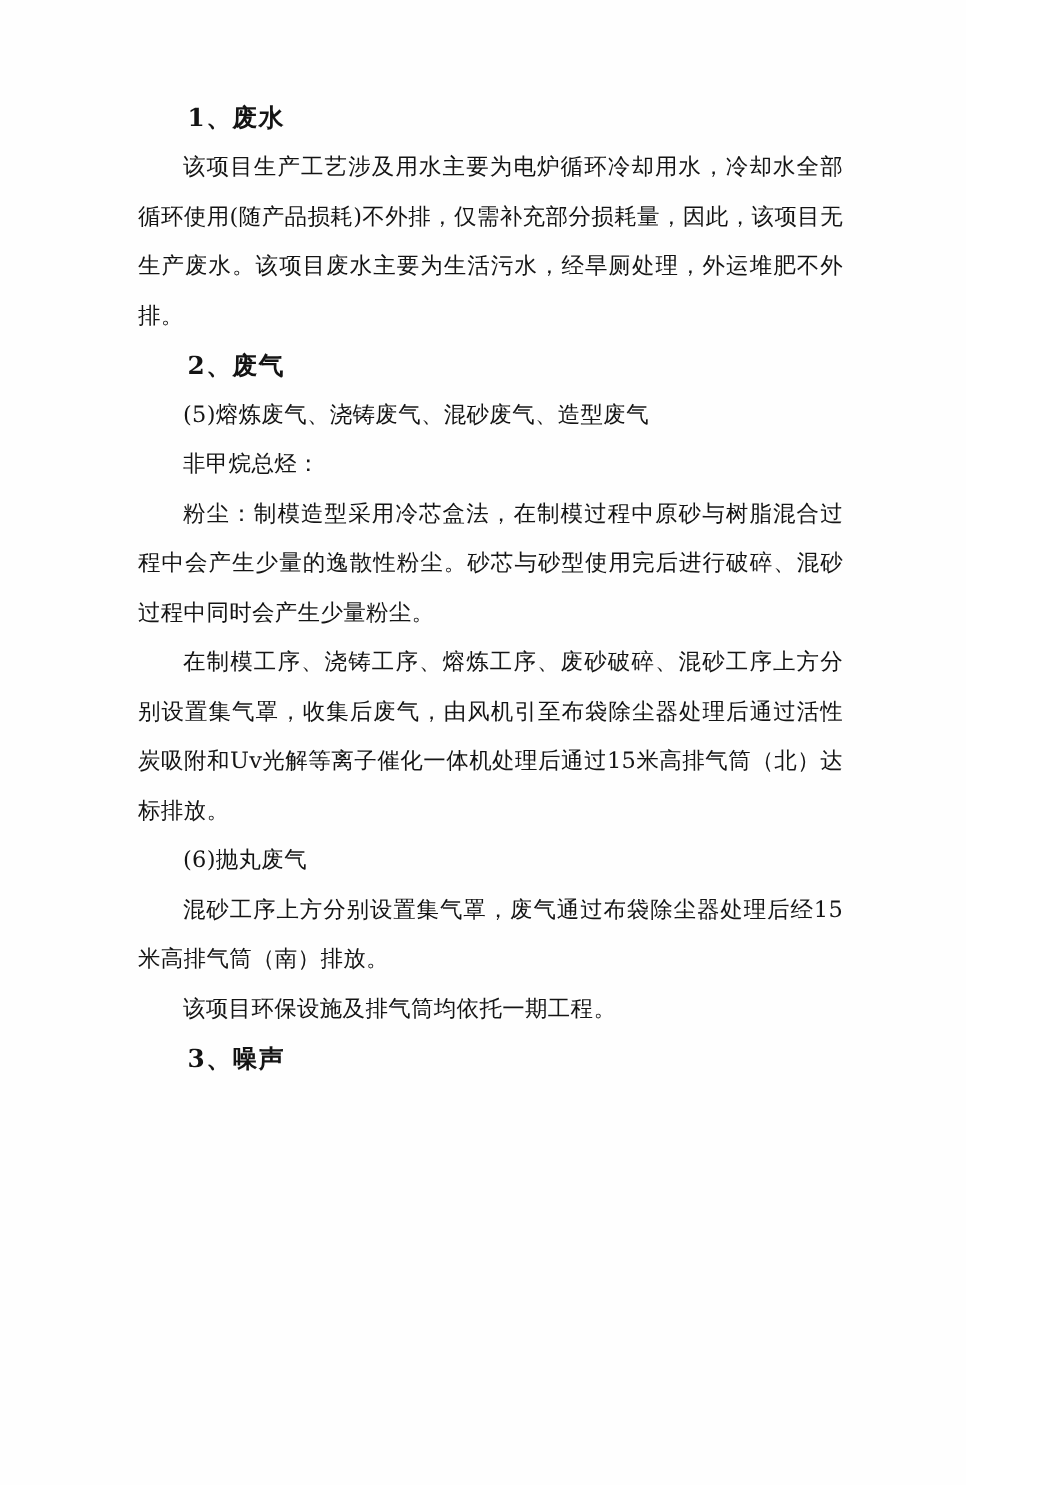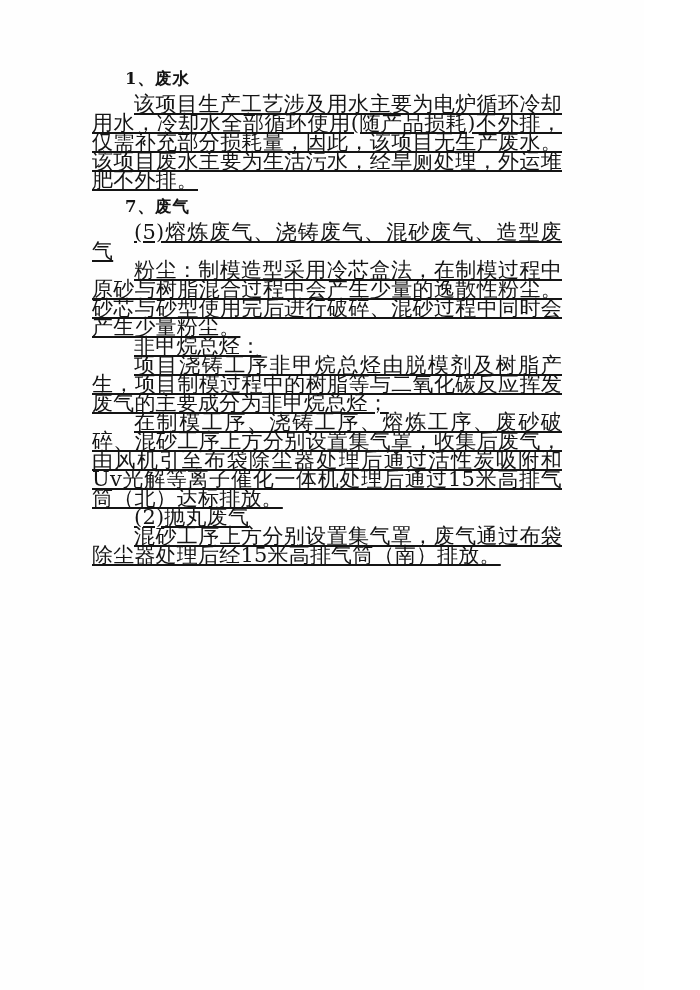--- a/index.html
+++ b/index.html
@@ -42,9 +42,8 @@
     margin: 0;
     padding: 0;
     text-indent: 2em;
-    font-size: 21px;
-    line-height: 19px;
-    text-decoration: underline;
+    font-size: 15px;
+    line-height: 33px;
   }
 </style>
 </head>

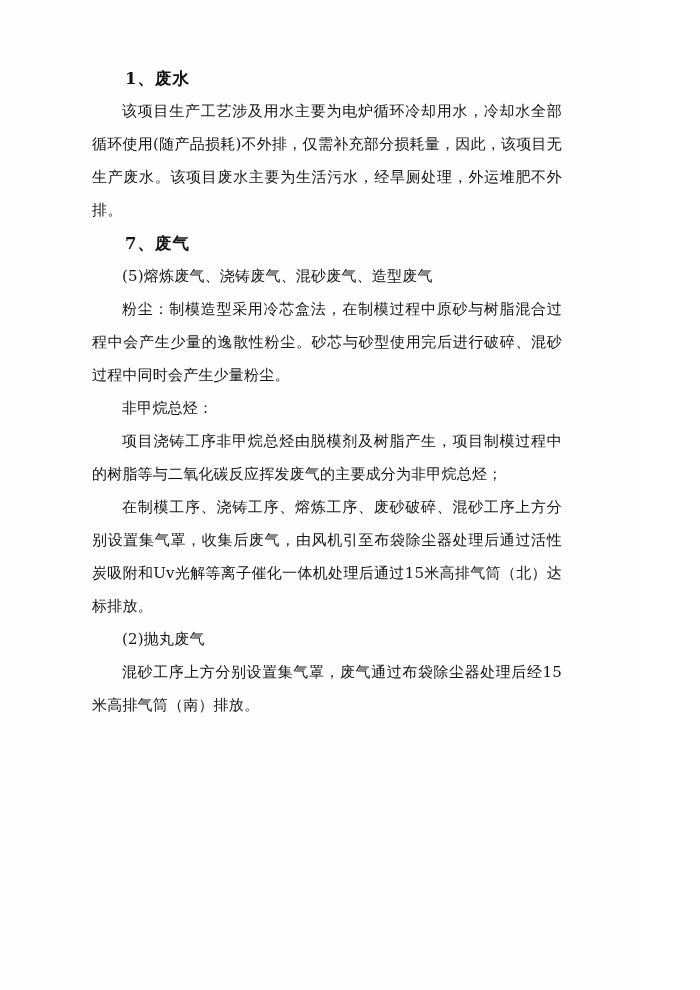--- a/index.html
+++ b/index.html
@@ -53,7 +53,7 @@
   <div class="doc-body" id="doc-body">
       <p class="heading">1、废水</p>
       <p class="para">该项目生产工艺涉及用水主要为电炉循环冷却用水，冷却水全部循环使用(随产品损耗)不外排，仅需补充部分损耗量，因此，该项目无生产废水。该项目废水主要为生活污水，经旱厕处理，外运堆肥不外排。</p>
-      <p class="heading">7、废气</p>
+      <p class="heading">2、废气</p>
       <p class="para">(5)熔炼废气、浇铸废气、混砂废气、造型废气</p>
       <p class="para">粉尘：制模造型采用冷芯盒法，在制模过程中原砂与树脂混合过程中会产生少量的逸散性粉尘。砂芯与砂型使用完后进行破碎、混砂过程中同时会产生少量粉尘。</p>
       <p class="para">非甲烷总烃：</p>

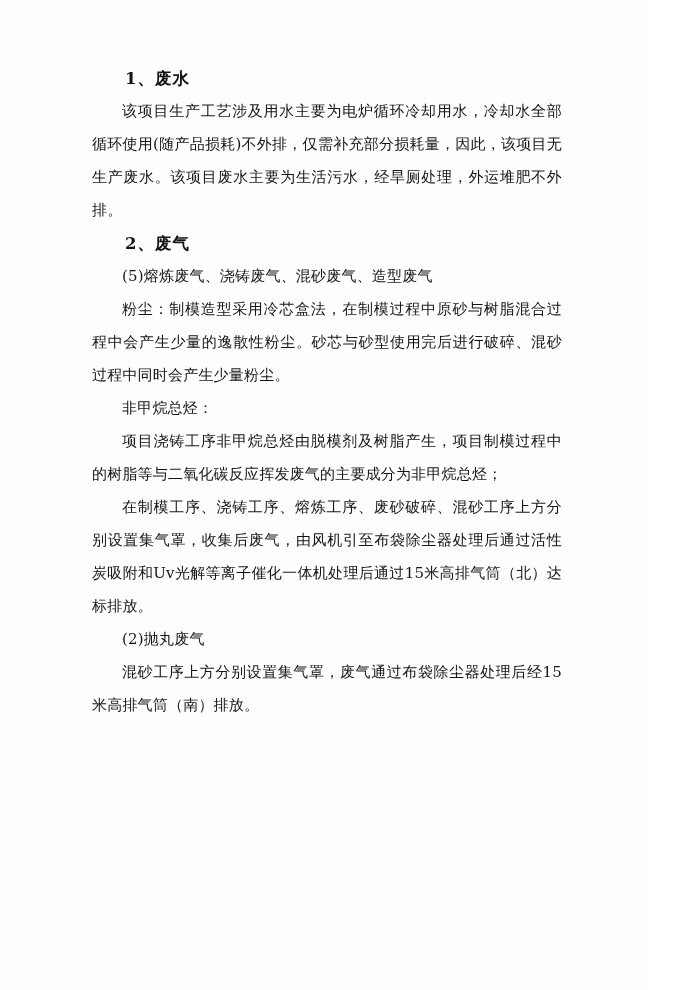--- a/index.html
+++ b/index.html
@@ -55,8 +55,8 @@
       <p class="para">该项目生产工艺涉及用水主要为电炉循环冷却用水，冷却水全部循环使用(随产品损耗)不外排，仅需补充部分损耗量，因此，该项目无生产废水。该项目废水主要为生活污水，经旱厕处理，外运堆肥不外排。</p>
       <p class="heading">2、废气</p>
       <p class="para">(5)熔炼废气、浇铸废气、混砂废气、造型废气</p>
+      <p class="para">非甲烷总烃：</p>
       <p class="para">粉尘：制模造型采用冷芯盒法，在制模过程中原砂与树脂混合过程中会产生少量的逸散性粉尘。砂芯与砂型使用完后进行破碎、混砂过程中同时会产生少量粉尘。</p>
-      <p class="para">非甲烷总烃：</p>
       <p class="para">项目浇铸工序非甲烷总烃由脱模剂及树脂产生，项目制模过程中的树脂等与二氧化碳反应挥发废气的主要成分为非甲烷总烃；</p>
       <p class="para">在制模工序、浇铸工序、熔炼工序、废砂破碎、混砂工序上方分别设置集气罩，收集后废气，由风机引至布袋除尘器处理后通过活性炭吸附和Uv光解等离子催化一体机处理后通过15米高排气筒（北）达标排放。</p>
       <p class="para">(2)抛丸废气</p>

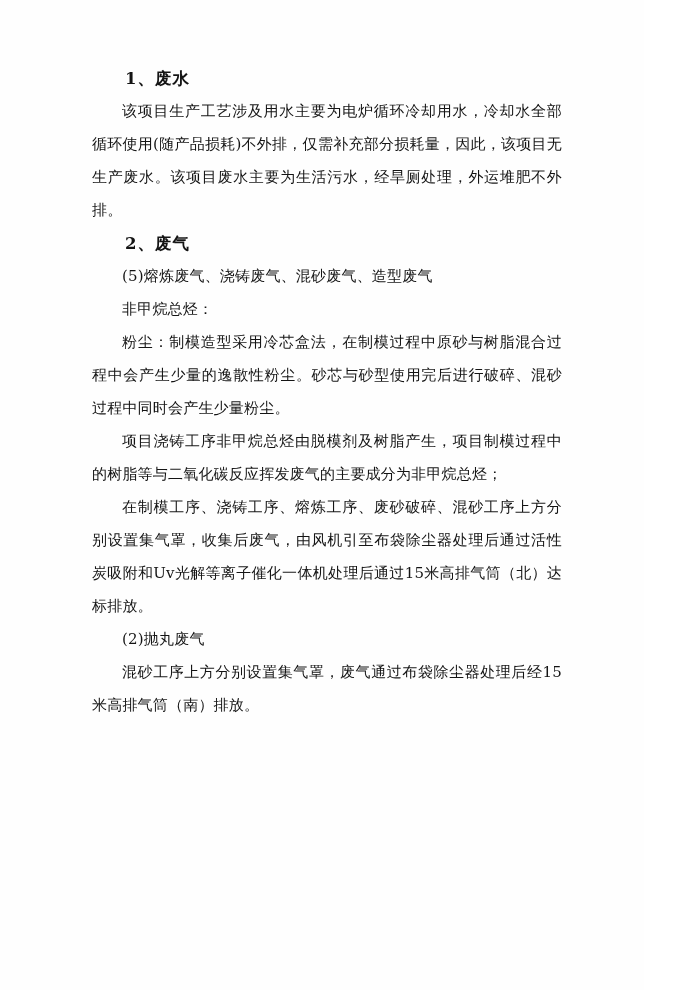--- a/index.html
+++ b/index.html
@@ -57,7 +57,6 @@
       <p class="para">(5)熔炼废气、浇铸废气、混砂废气、造型废气</p>
       <p class="para">非甲烷总烃：</p>
       <p class="para">粉尘：制模造型采用冷芯盒法，在制模过程中原砂与树脂混合过程中会产生少量的逸散性粉尘。砂芯与砂型使用完后进行破碎、混砂过程中同时会产生少量粉尘。</p>
-      <p class="para">项目浇铸工序非甲烷总烃由脱模剂及树脂产生，项目制模过程中的树脂等与二氧化碳反应挥发废气的主要成分为非甲烷总烃；</p>
       <p class="para">在制模工序、浇铸工序、熔炼工序、废砂破碎、混砂工序上方分别设置集气罩，收集后废气，由风机引至布袋除尘器处理后通过活性炭吸附和Uv光解等离子催化一体机处理后通过15米高排气筒（北）达标排放。</p>
       <p class="para">(2)抛丸废气</p>
       <p class="para">混砂工序上方分别设置集气罩，废气通过布袋除尘器处理后经15米高排气筒（南）排放。</p>

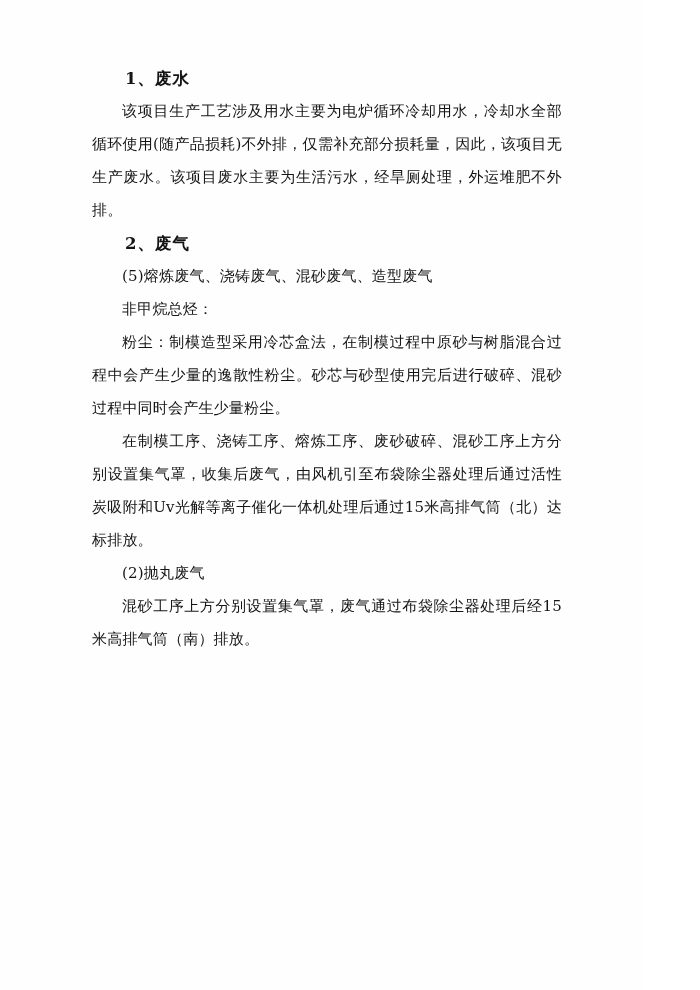--- a/index.html
+++ b/index.html
@@ -58,7 +58,7 @@
       <p class="para">非甲烷总烃：</p>
       <p class="para">粉尘：制模造型采用冷芯盒法，在制模过程中原砂与树脂混合过程中会产生少量的逸散性粉尘。砂芯与砂型使用完后进行破碎、混砂过程中同时会产生少量粉尘。</p>
       <p class="para">在制模工序、浇铸工序、熔炼工序、废砂破碎、混砂工序上方分别设置集气罩，收集后废气，由风机引至布袋除尘器处理后通过活性炭吸附和Uv光解等离子催化一体机处理后通过15米高排气筒（北）达标排放。</p>
-      <p class="para">(2)抛丸废气</p>
+      <p class="para">(6)抛丸废气</p>
       <p class="para">混砂工序上方分别设置集气罩，废气通过布袋除尘器处理后经15米高排气筒（南）排放。</p>
     </div>
 </div>

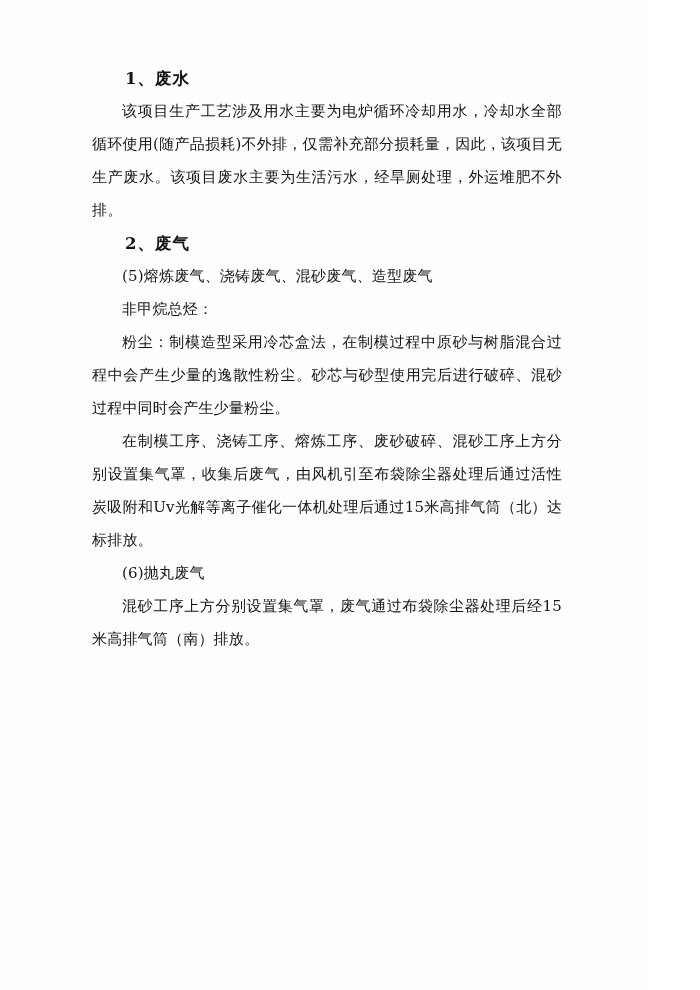--- a/index.html
+++ b/index.html
@@ -60,6 +60,7 @@
       <p class="para">在制模工序、浇铸工序、熔炼工序、废砂破碎、混砂工序上方分别设置集气罩，收集后废气，由风机引至布袋除尘器处理后通过活性炭吸附和Uv光解等离子催化一体机处理后通过15米高排气筒（北）达标排放。</p>
       <p class="para">(6)抛丸废气</p>
       <p class="para">混砂工序上方分别设置集气罩，废气通过布袋除尘器处理后经15米高排气筒（南）排放。</p>
+      <p class="para">该项目环保设施及排气筒均依托一期工程。</p>
     </div>
 </div>
 

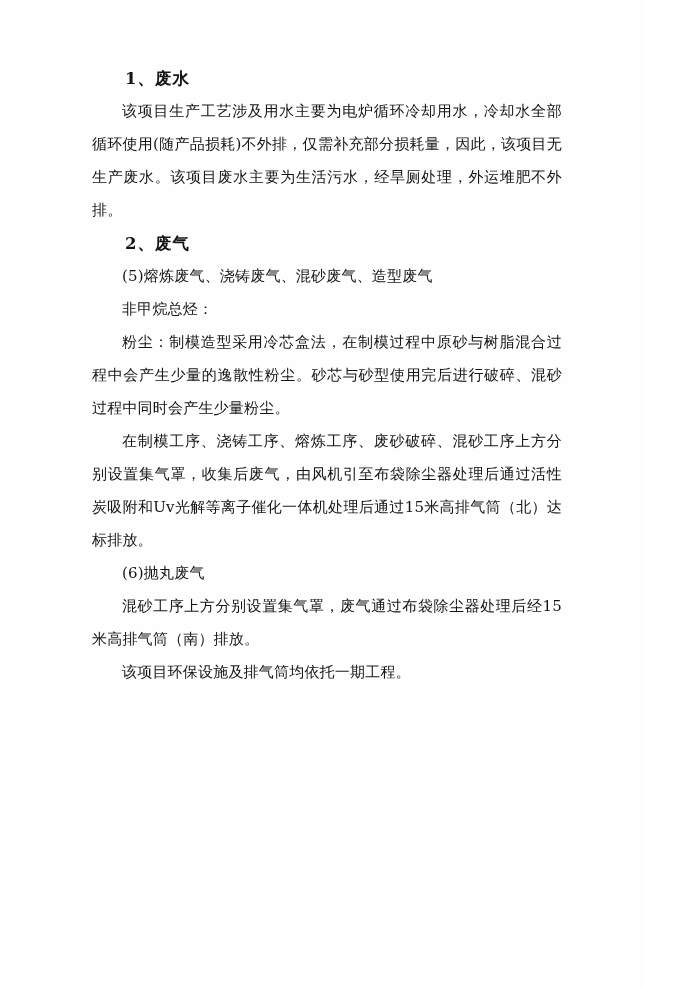--- a/index.html
+++ b/index.html
@@ -61,6 +61,7 @@
       <p class="para">(6)抛丸废气</p>
       <p class="para">混砂工序上方分别设置集气罩，废气通过布袋除尘器处理后经15米高排气筒（南）排放。</p>
       <p class="para">该项目环保设施及排气筒均依托一期工程。</p>
+      <p class="heading">3、噪声</p>
     </div>
 </div>
 

